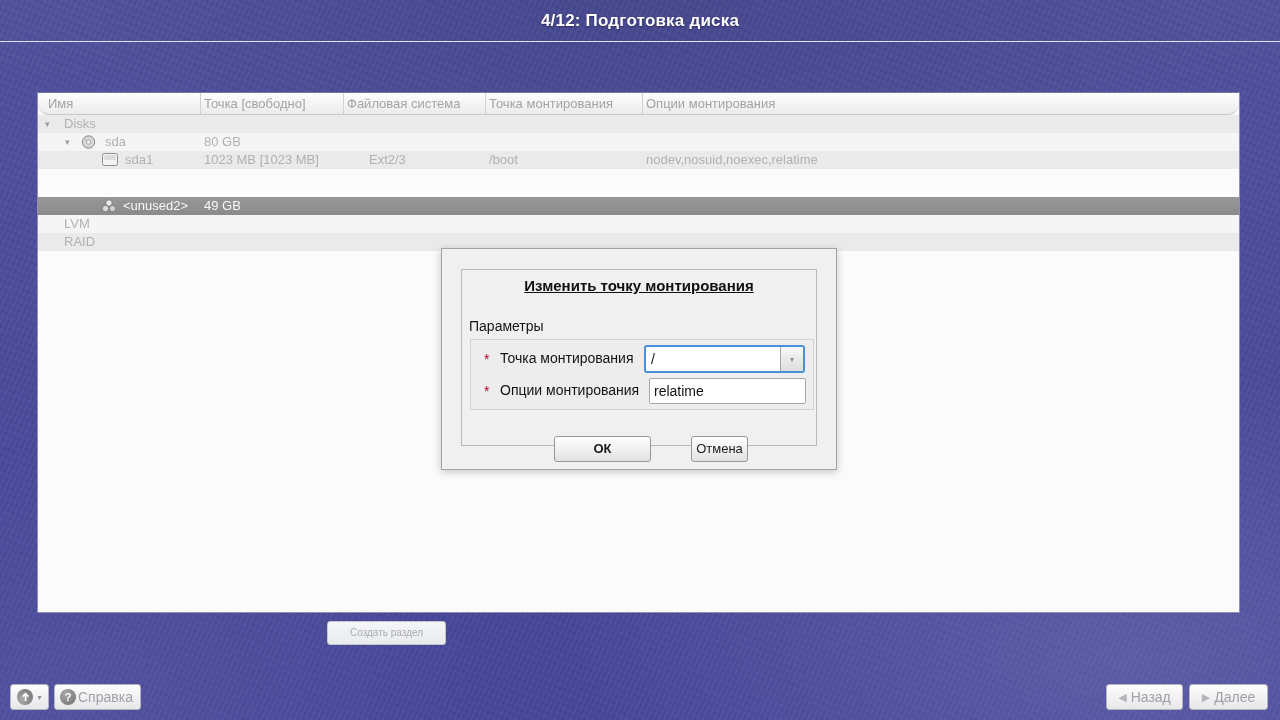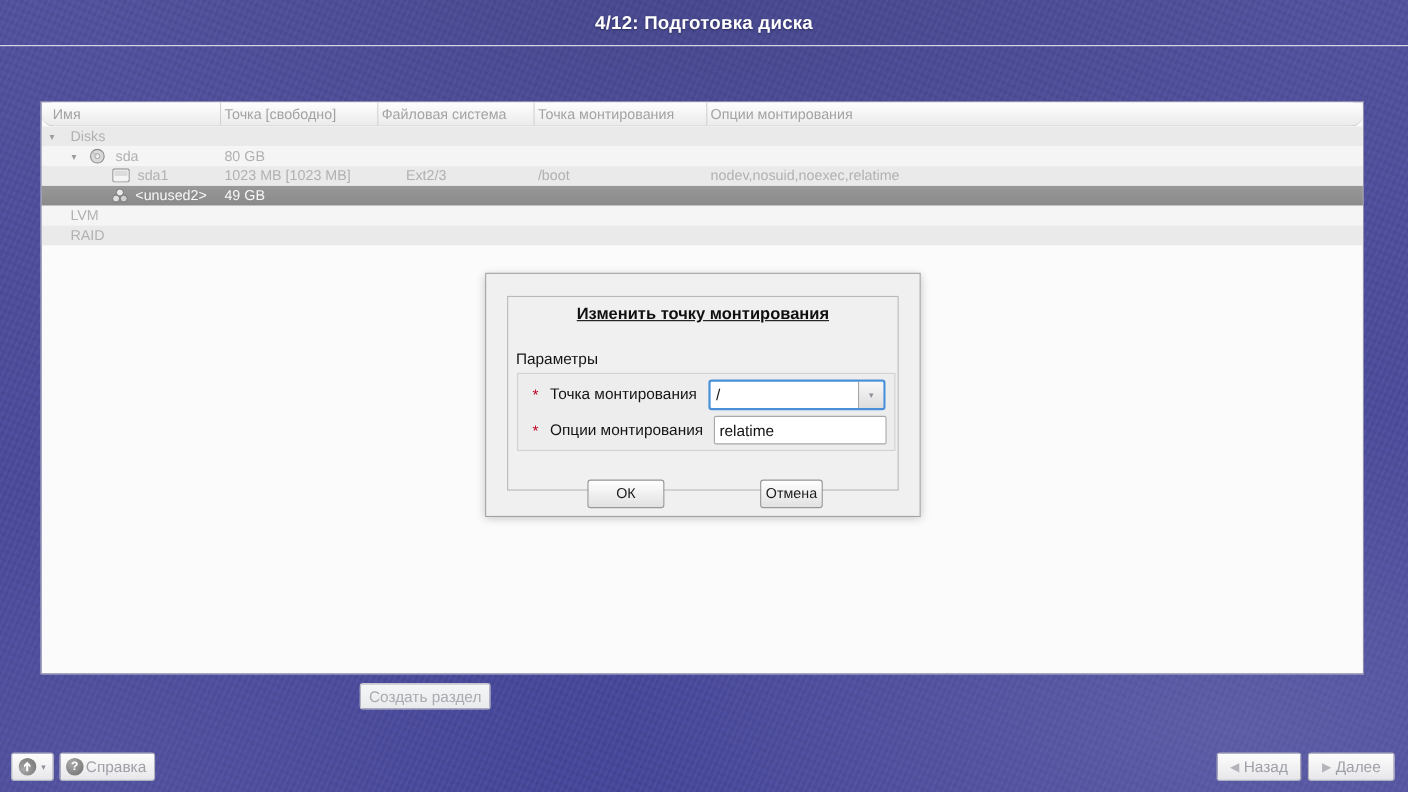--- a/index.html
+++ b/index.html
@@ -53,7 +53,7 @@
   .trow{ position:relative; height:18px; font-size:13px; color:#b1b1b1; white-space:nowrap; }
   .trow.stripe-a{ background:#eaeaea; }
   .trow.stripe-b{ background:#f5f5f5; }
-  .trow.selected{ background:linear-gradient(#989898,#8a8a8a); color:#f7f7f7; }
+  .trow.selected{ background:linear-gradient(#989898,#8a8a8a); color:#f7f7f7;margin-top:28px; }
   .cell{ position:absolute; top:0; line-height:18px; }
   .expander{ font-size:9px; color:#9d9d9d; line-height:18px; }
   .ticon{ position:absolute; top:2px; }

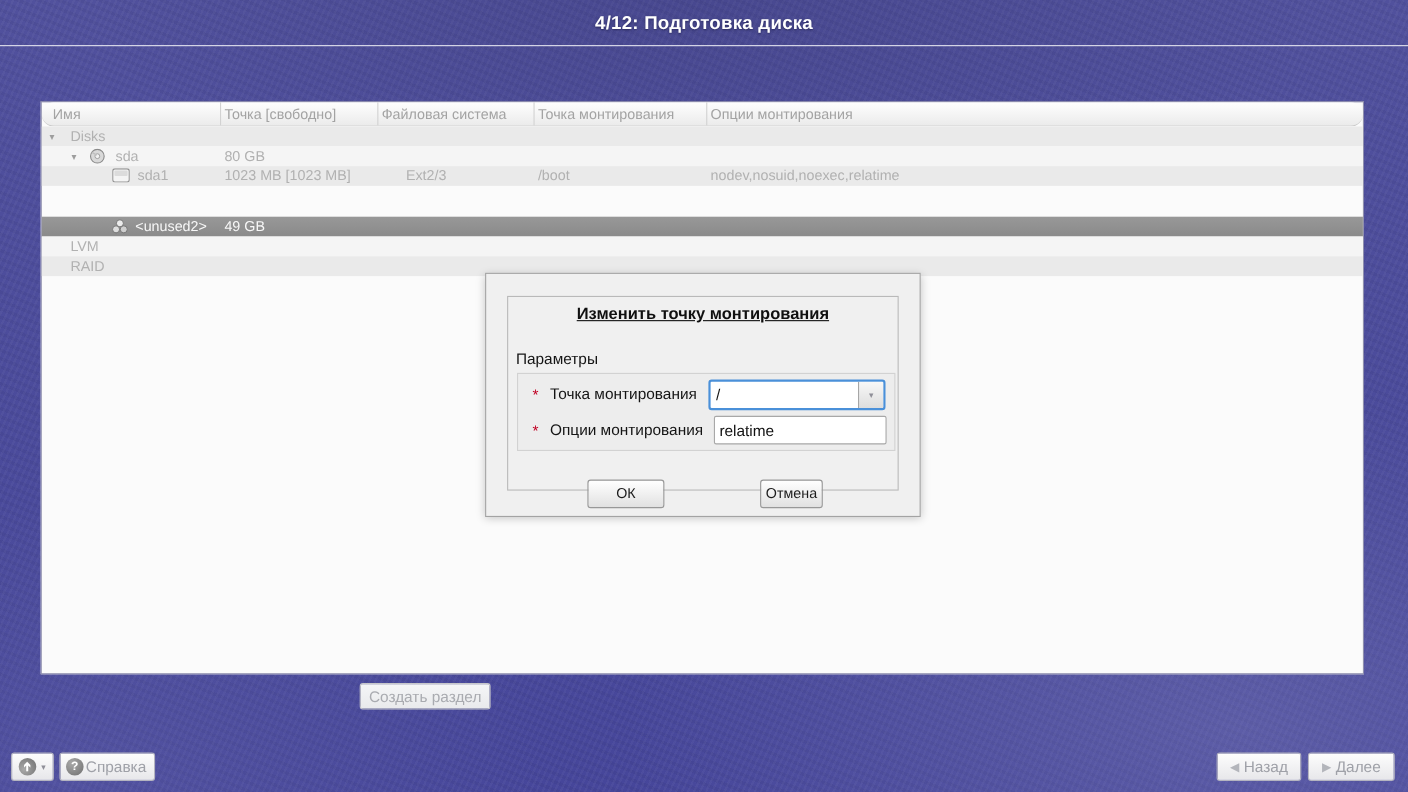--- a/index.html
+++ b/index.html
@@ -109,7 +109,7 @@
     font-family:inherit;
   }
   .dlg-btn{ position:absolute; top:166px; height:26px; line-height:24px; }
-  .btn-ok{ left:72px; width:70px; }
+  .btn-ok{ left:92px; width:97px;font-weight:bold; }
   .btn-cancel{ left:229px; width:57px; }
 
   

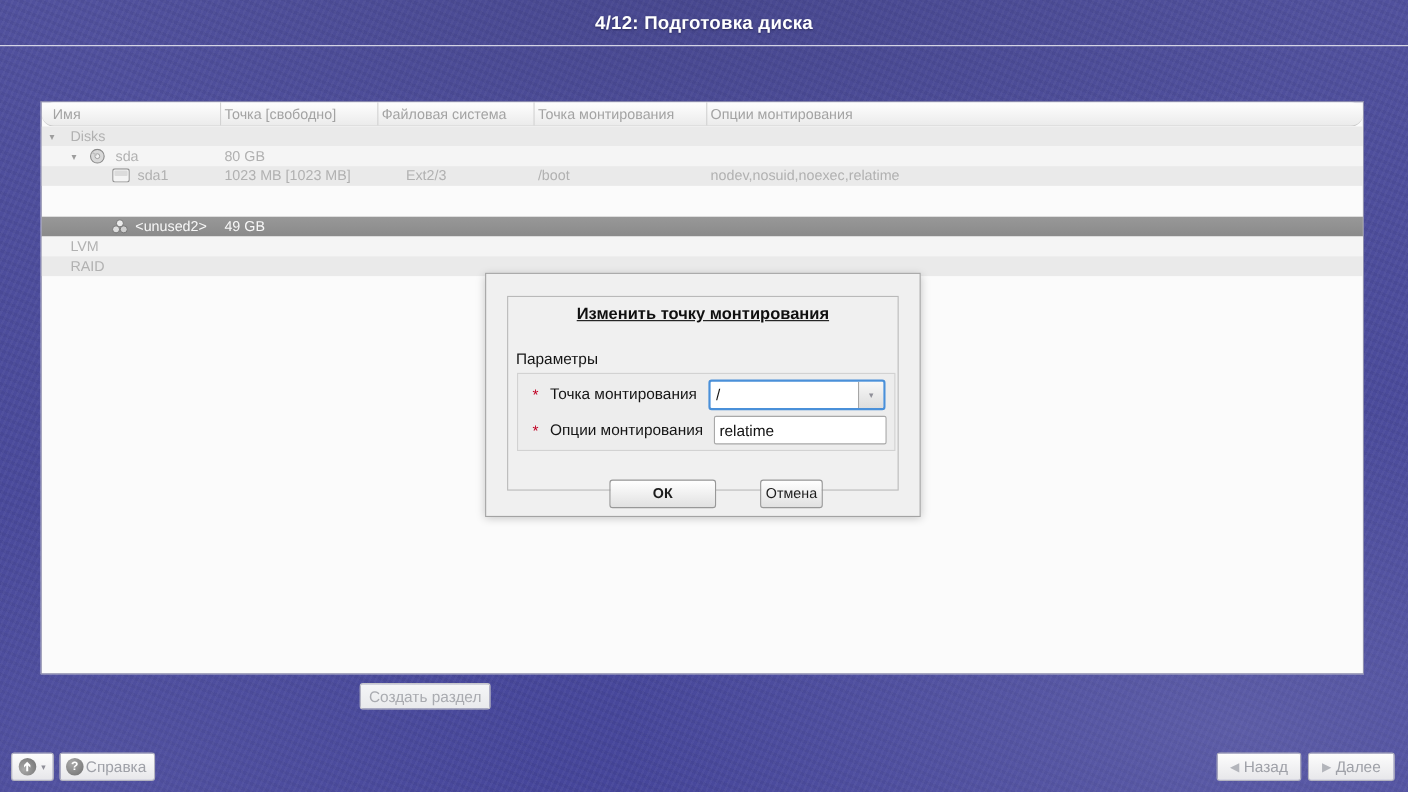--- a/index.html
+++ b/index.html
@@ -117,7 +117,7 @@
     position:absolute; height:24px; line-height:22px; text-align:center;
     background:linear-gradient(#f5f6f7,#e9eaec);
     border:1px solid #c6c7ca; border-radius:3px;
-    color:#a9abb0; font-size:14px;
+    color:#a9abb0; font-size:10px;
   }
   .create-part{ left:327px; top:621px; width:119px; }
   .create-enc{ left:741px; top:621px; width:207px; }

